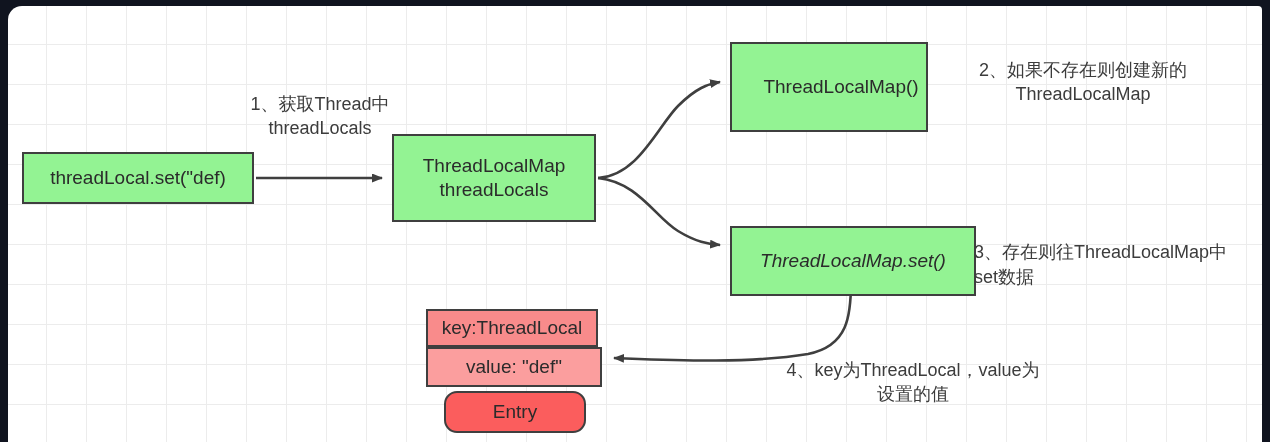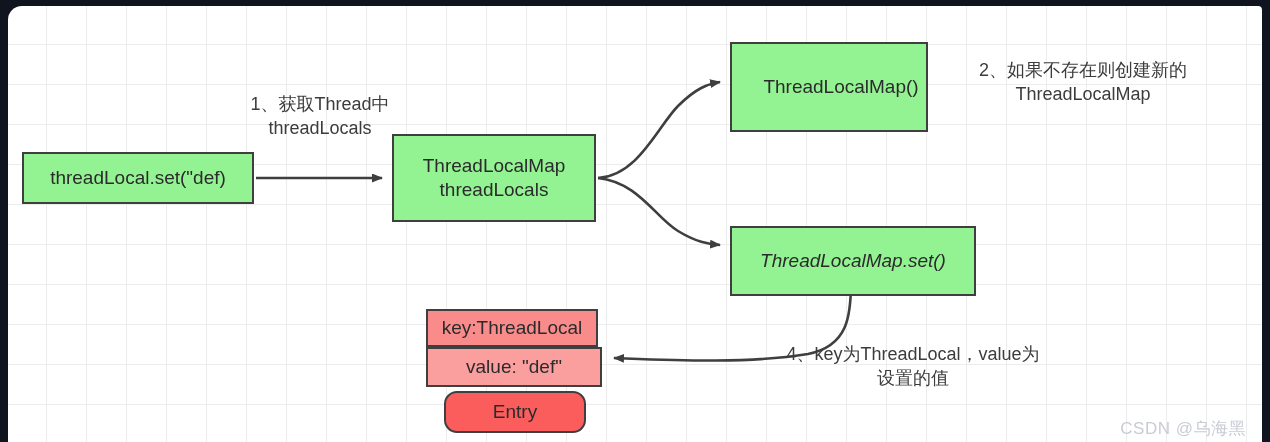--- a/index.html
+++ b/index.html
@@ -131,6 +131,7 @@
 ThreadLocalMap</div>
 
   <div class="annotation" id="ann-3">
+    <span>3、存在则往ThreadLocalMap中</span>
   </div>
 
   <div class="annotation" id="ann-4">4、key为ThreadLocal，value为

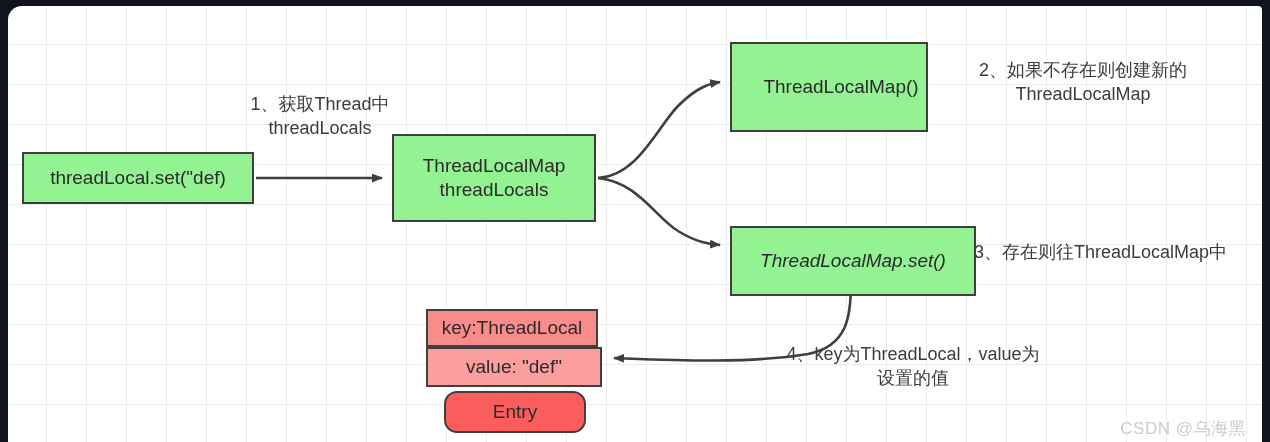--- a/index.html
+++ b/index.html
@@ -132,6 +132,7 @@
 
   <div class="annotation" id="ann-3">
     <span>3、存在则往ThreadLocalMap中</span>
+    <span class="second">set数据</span>
   </div>
 
   <div class="annotation" id="ann-4">4、key为ThreadLocal，value为

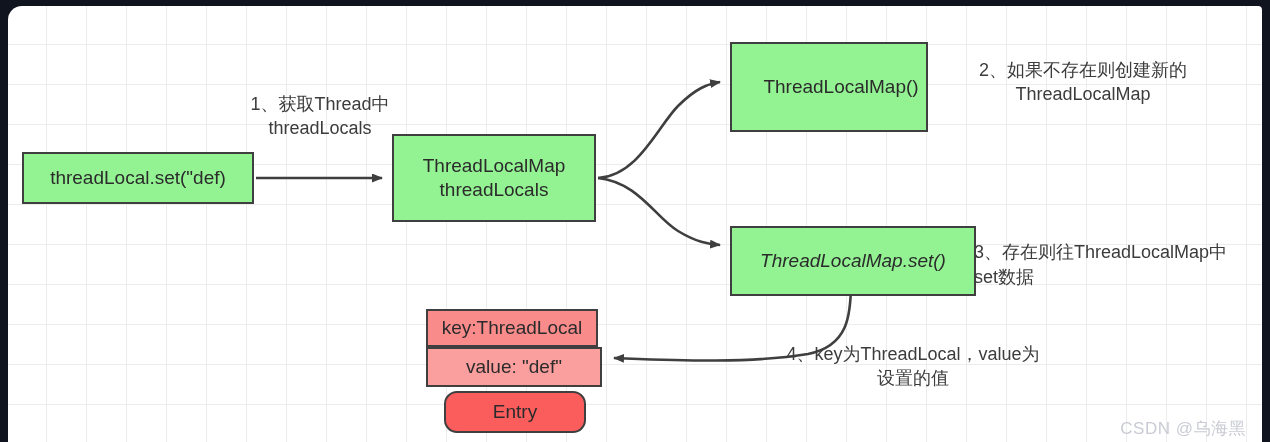--- a/index.html
+++ b/index.html
@@ -69,7 +69,7 @@
   #ann-2 { left: 930px; top: 52px;  width: 290px; }
   #ann-3 { left: 966px; top: 210px; width: 290px; text-align: left; }
   #ann-3 .second { display: block; text-align: left; }
-  #ann-4 { left: 740px; top: 336px; width: 330px; }
+  #ann-4 { left: 740px; top: 352px; width: 330px; }
 
   #edges {
     position: absolute;

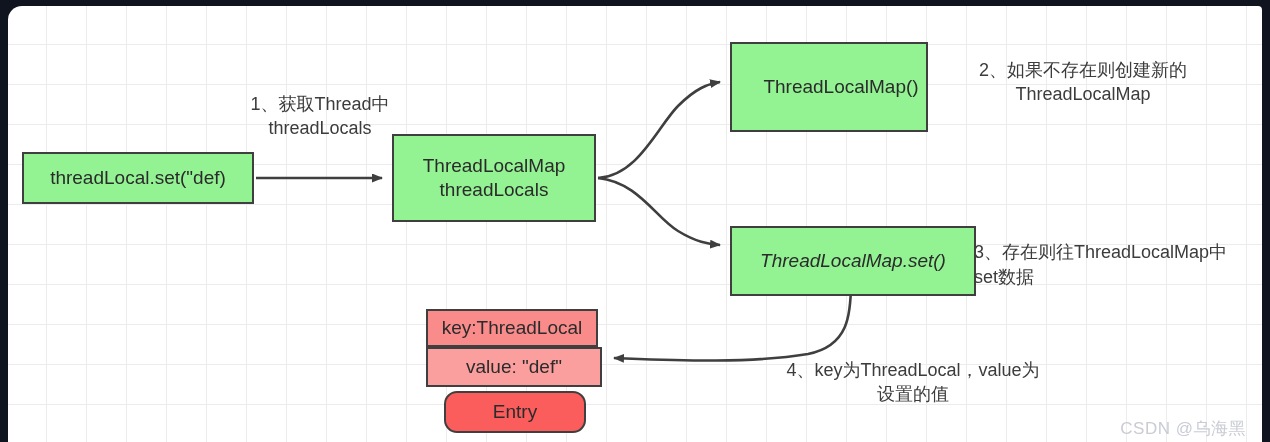--- a/index.html
+++ b/index.html
@@ -138,7 +138,6 @@
   <div class="annotation" id="ann-4">4、key为ThreadLocal，value为
 设置的值</div>
 
-  <div id="watermark">CSDN @乌海黑</div>
 
 </div>
 

